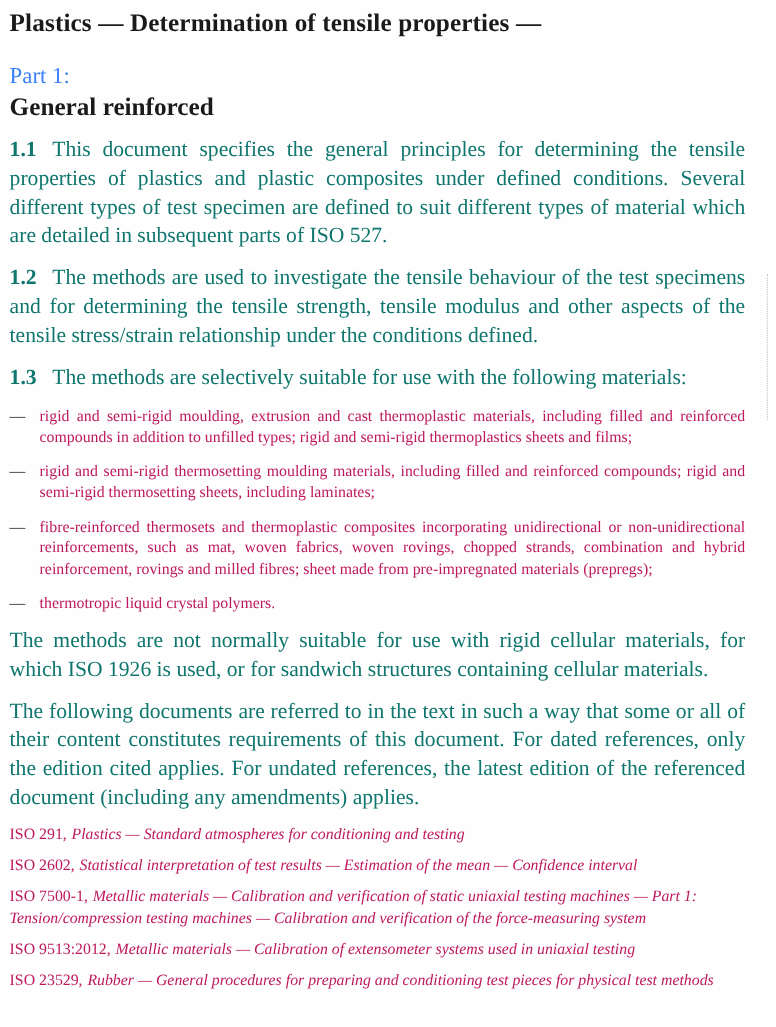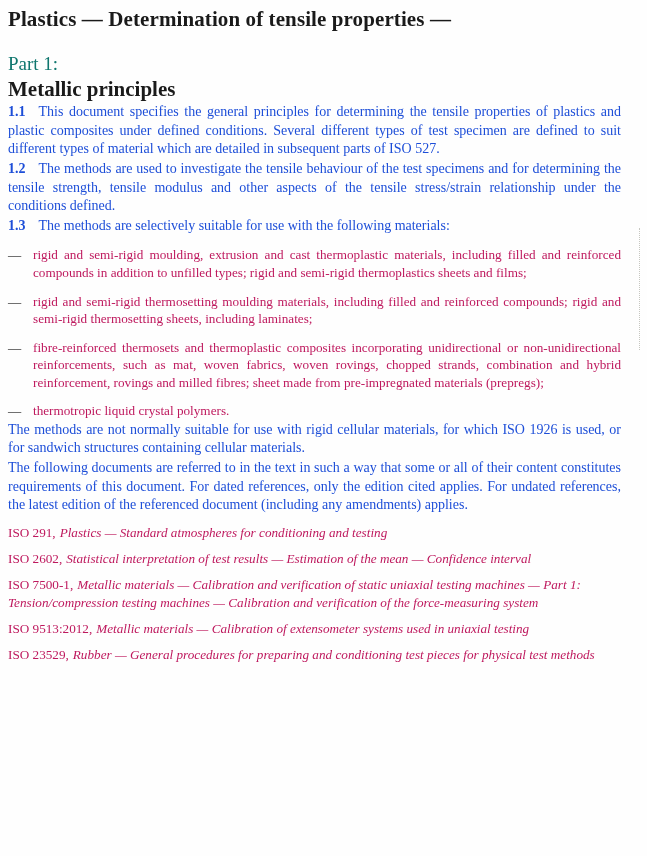--- a/index.html
+++ b/index.html
@@ -29,7 +29,7 @@
   .part-line {
     font-size: 19px;
     font-weight: normal;
-    color: #0f766e;
+    color: #3b82f6;
     margin: 21px 0 0 0;
     line-height: 1.2;
   }

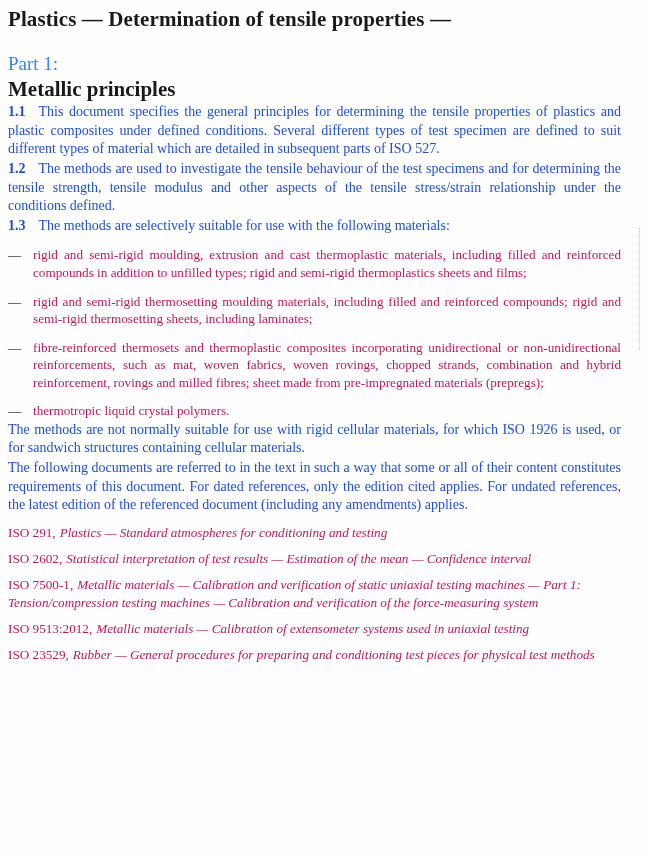--- a/index.html
+++ b/index.html
@@ -110,7 +110,7 @@
 
   <h1 class="doc-title">Plastics — Determination of tensile properties —</h1>
   <p class="part-line">Part 1:</p>
-  <h2 class="doc-subtitle">Metallic principles</h2>
+  <h2 class="doc-subtitle">General reinforced</h2>
 
 
   <p class="body-p"><span class="p-num">1.1</span><span>This document specifies the general principles for determining the tensile properties of plastics and plastic composites under defined conditions. Several different types of test specimen are defined to suit different types of material which are detailed in subsequent parts of ISO 527.</span></p>

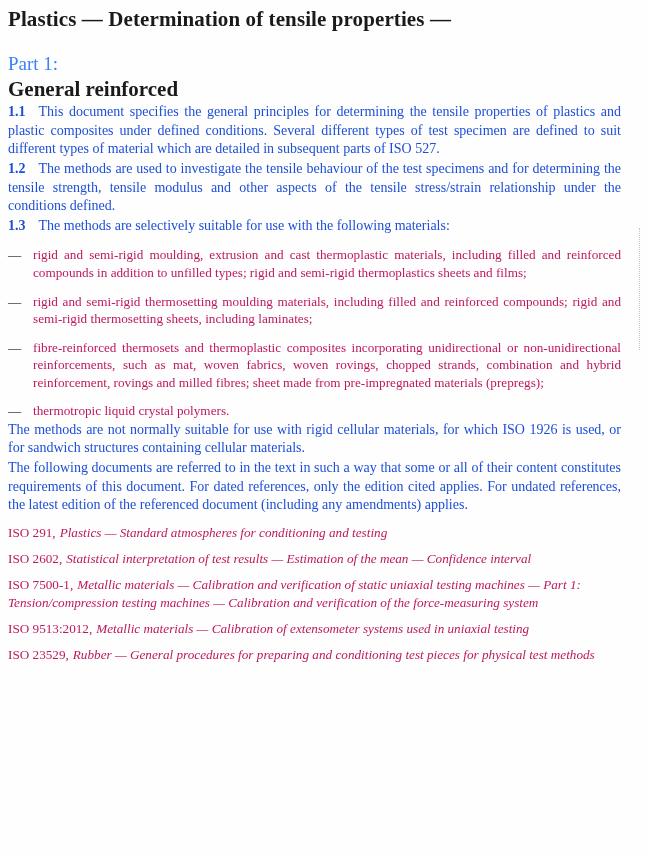--- a/index.html
+++ b/index.html
@@ -52,11 +52,11 @@
     min-width: 24px;
   }
   .body-p {
-    font-size: 14px;
+    font-size: 18px;
     line-height: 1.33;
     text-align: justify;
-    margin: 1px 0 0 0;
-    color: #1d4ed8;
+    margin: 11px 0 0 0;
+    color: #0f766e;
   }
   .body-p .p-num {
     font-weight: bold;

